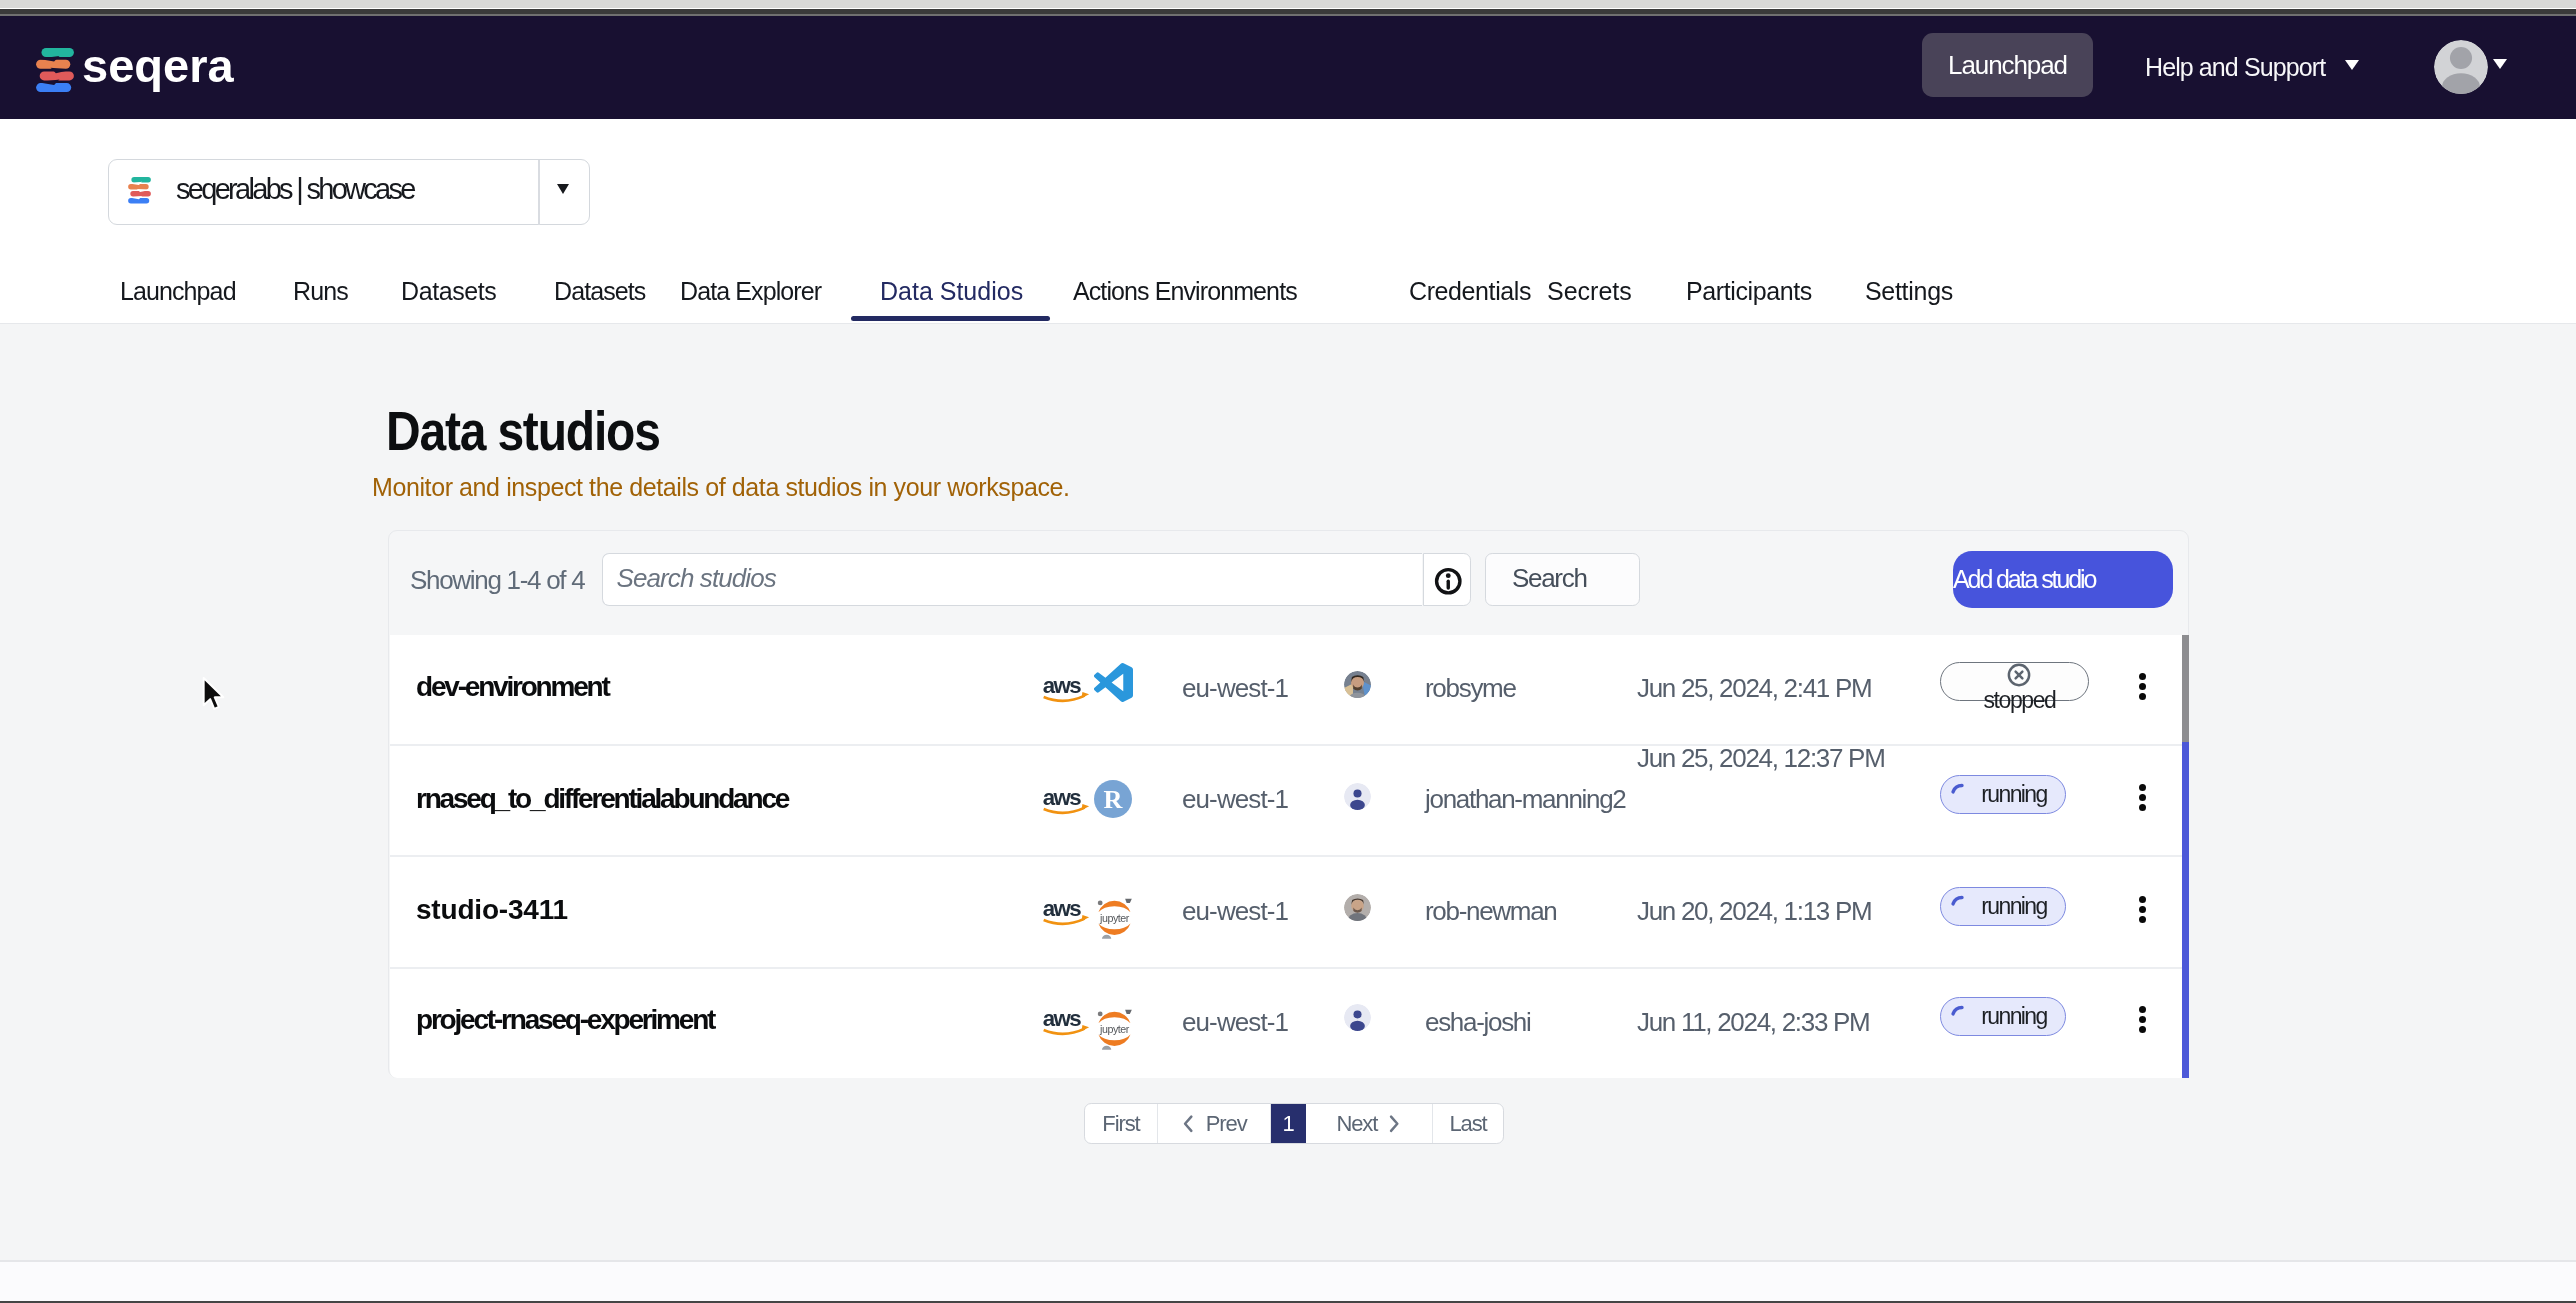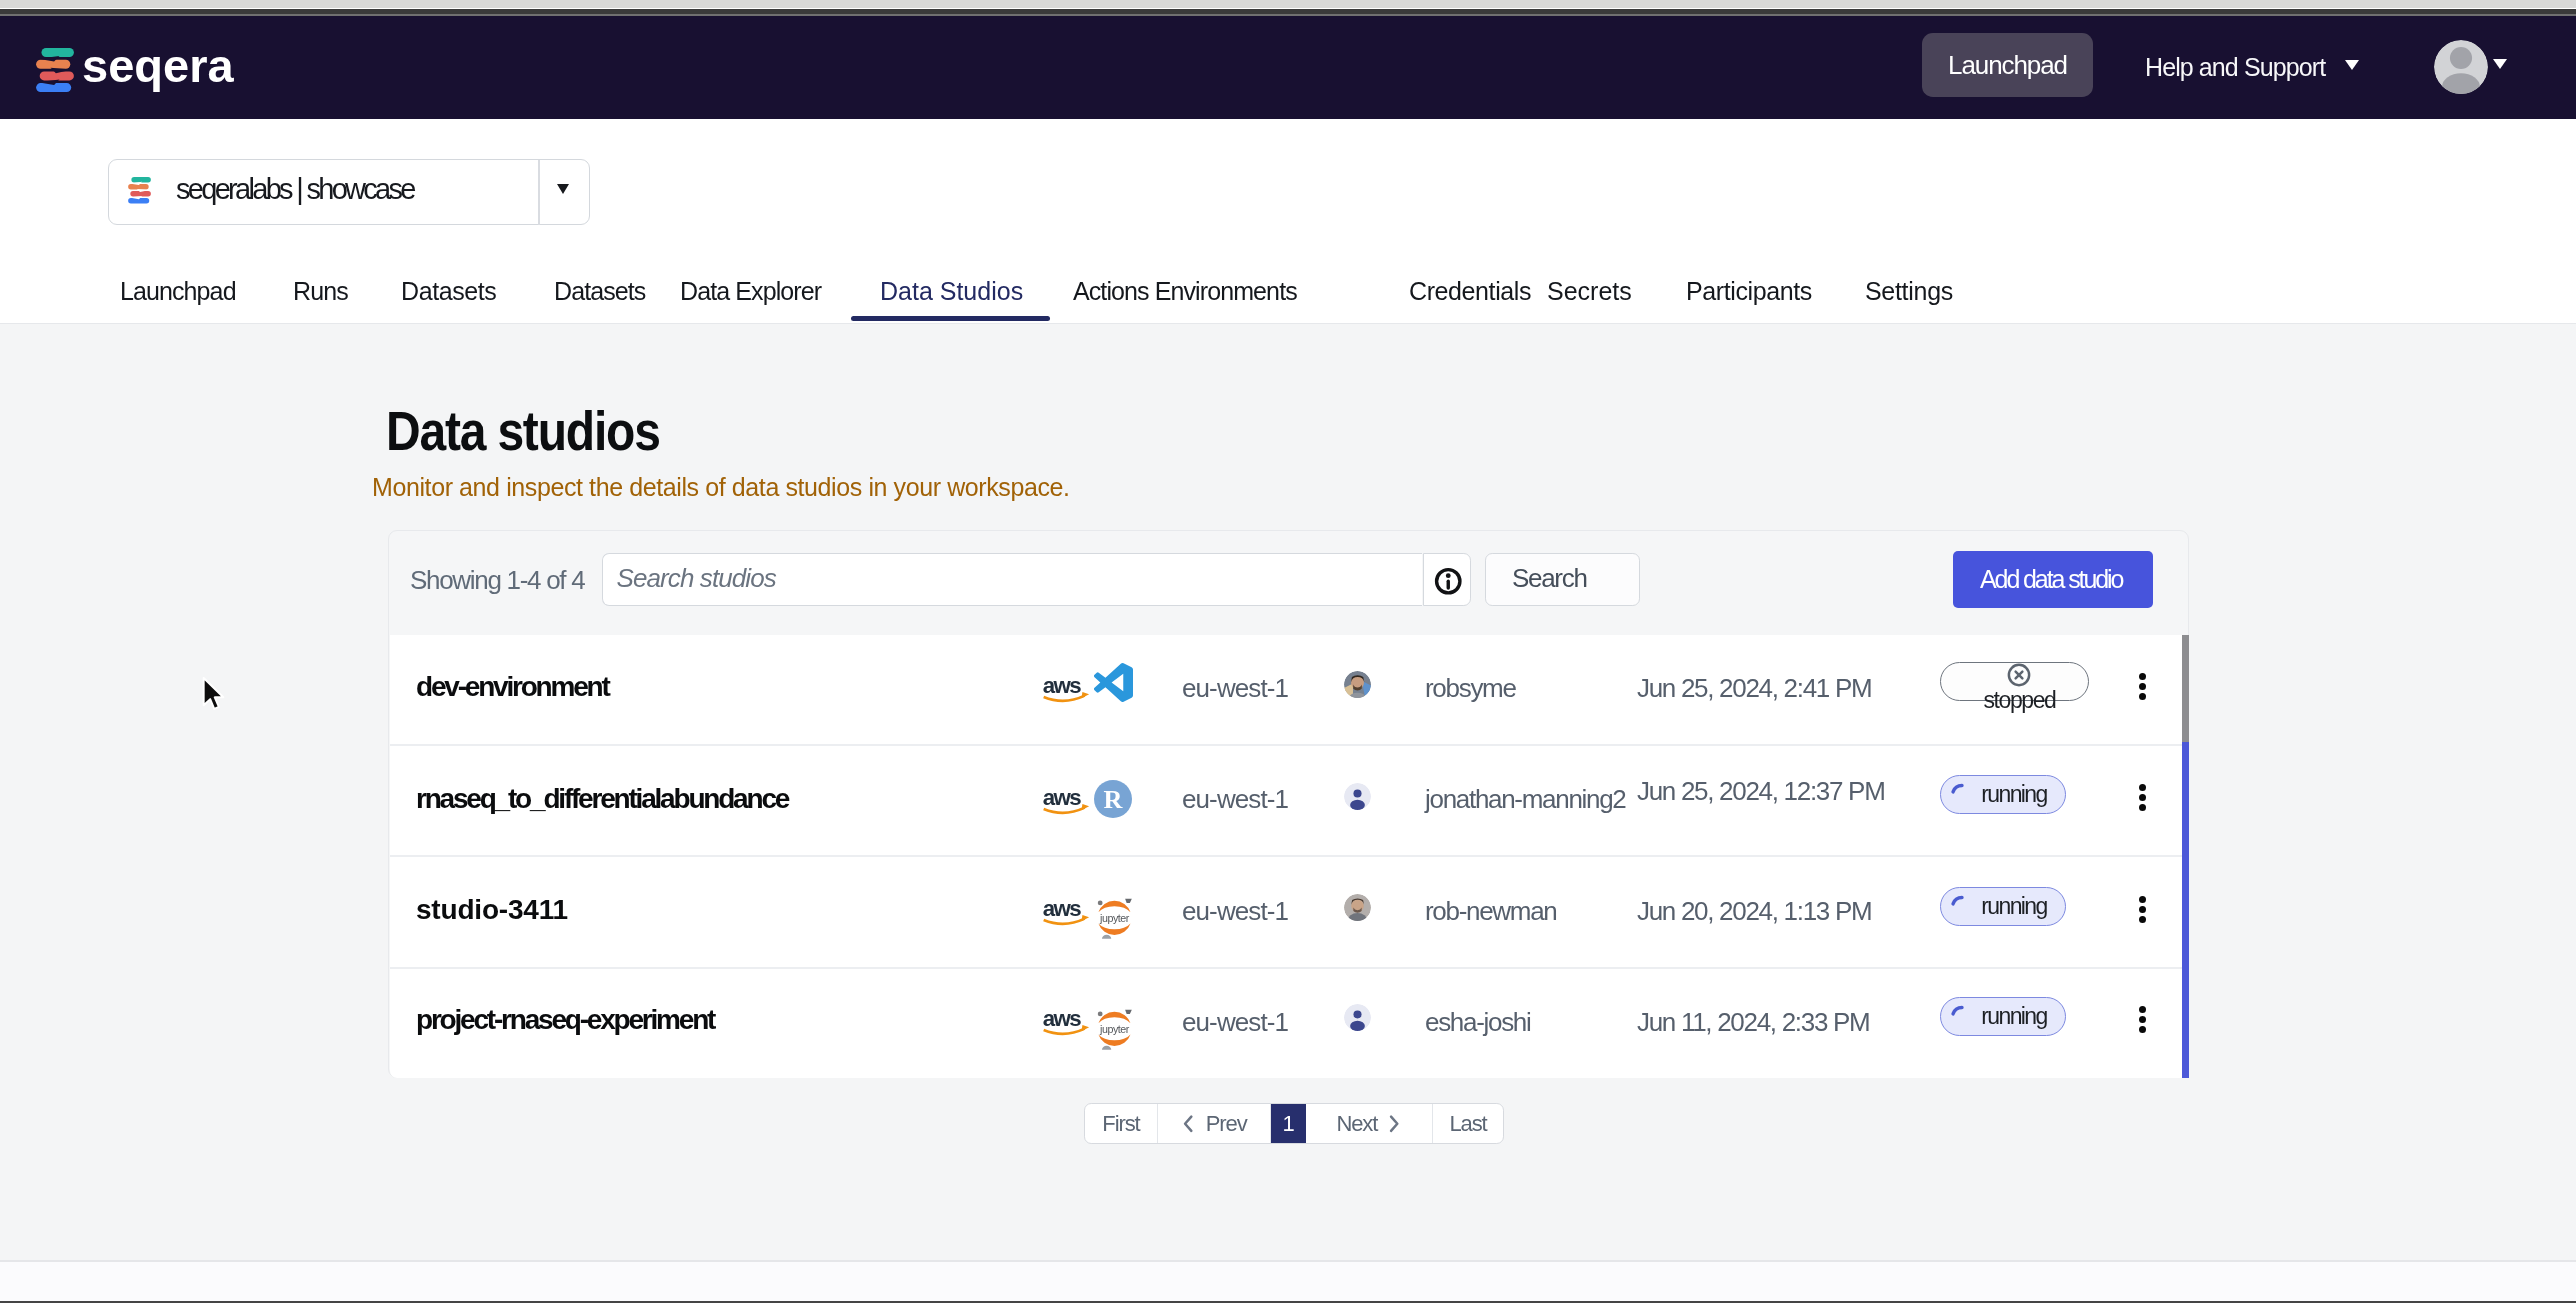--- a/index.html
+++ b/index.html
@@ -45,7 +45,7 @@
 #searchbox { left:602px; top:553px; width:820px; height:53px; background:#ffffff; border:1.8px solid #d5d9de; border-right:none; border-radius:7.2px 0 0 7.2px; font-style:italic; font-size:26px; letter-spacing:-0.9px; color:#6b7480; line-height:48px; padding-left:13.5px; }
 #infobtn { left:1423px; top:553px; width:48px; height:53px; background:#ffffff; border:1.8px solid #d5d9de; border-radius:0 7.2px 7.2px 0; }
 #searchbtn { left:1485px; top:553px; width:155px; height:53px; background:#fcfcfd; border:1.8px solid #d5d9de; border-radius:7.2px; font-size:26px; letter-spacing:-1.3px; color:#454e5a; text-align:left; padding-left:26px; line-height:48px; }
-#addbtn { left:1953px; top:551px; width:200px; height:57px; background:#4754dc; border-radius:5px; font-size:25px; letter-spacing:-2.1px; color:#ffffff; text-align:left; padding-left:27px; line-height:57px; }
+#addbtn { left:1953px; top:551px; width:220px; height:57px; background:#4754dc; border-radius:19px; font-size:25px; letter-spacing:-2.1px; color:#ffffff; text-align:left; line-height:57px; }
 
 .rowname { left:416px; font-size:28px; font-weight:700; letter-spacing:-2.2px; color:#0b0c0e; line-height:34px; }
 .aws { left:1041px; }

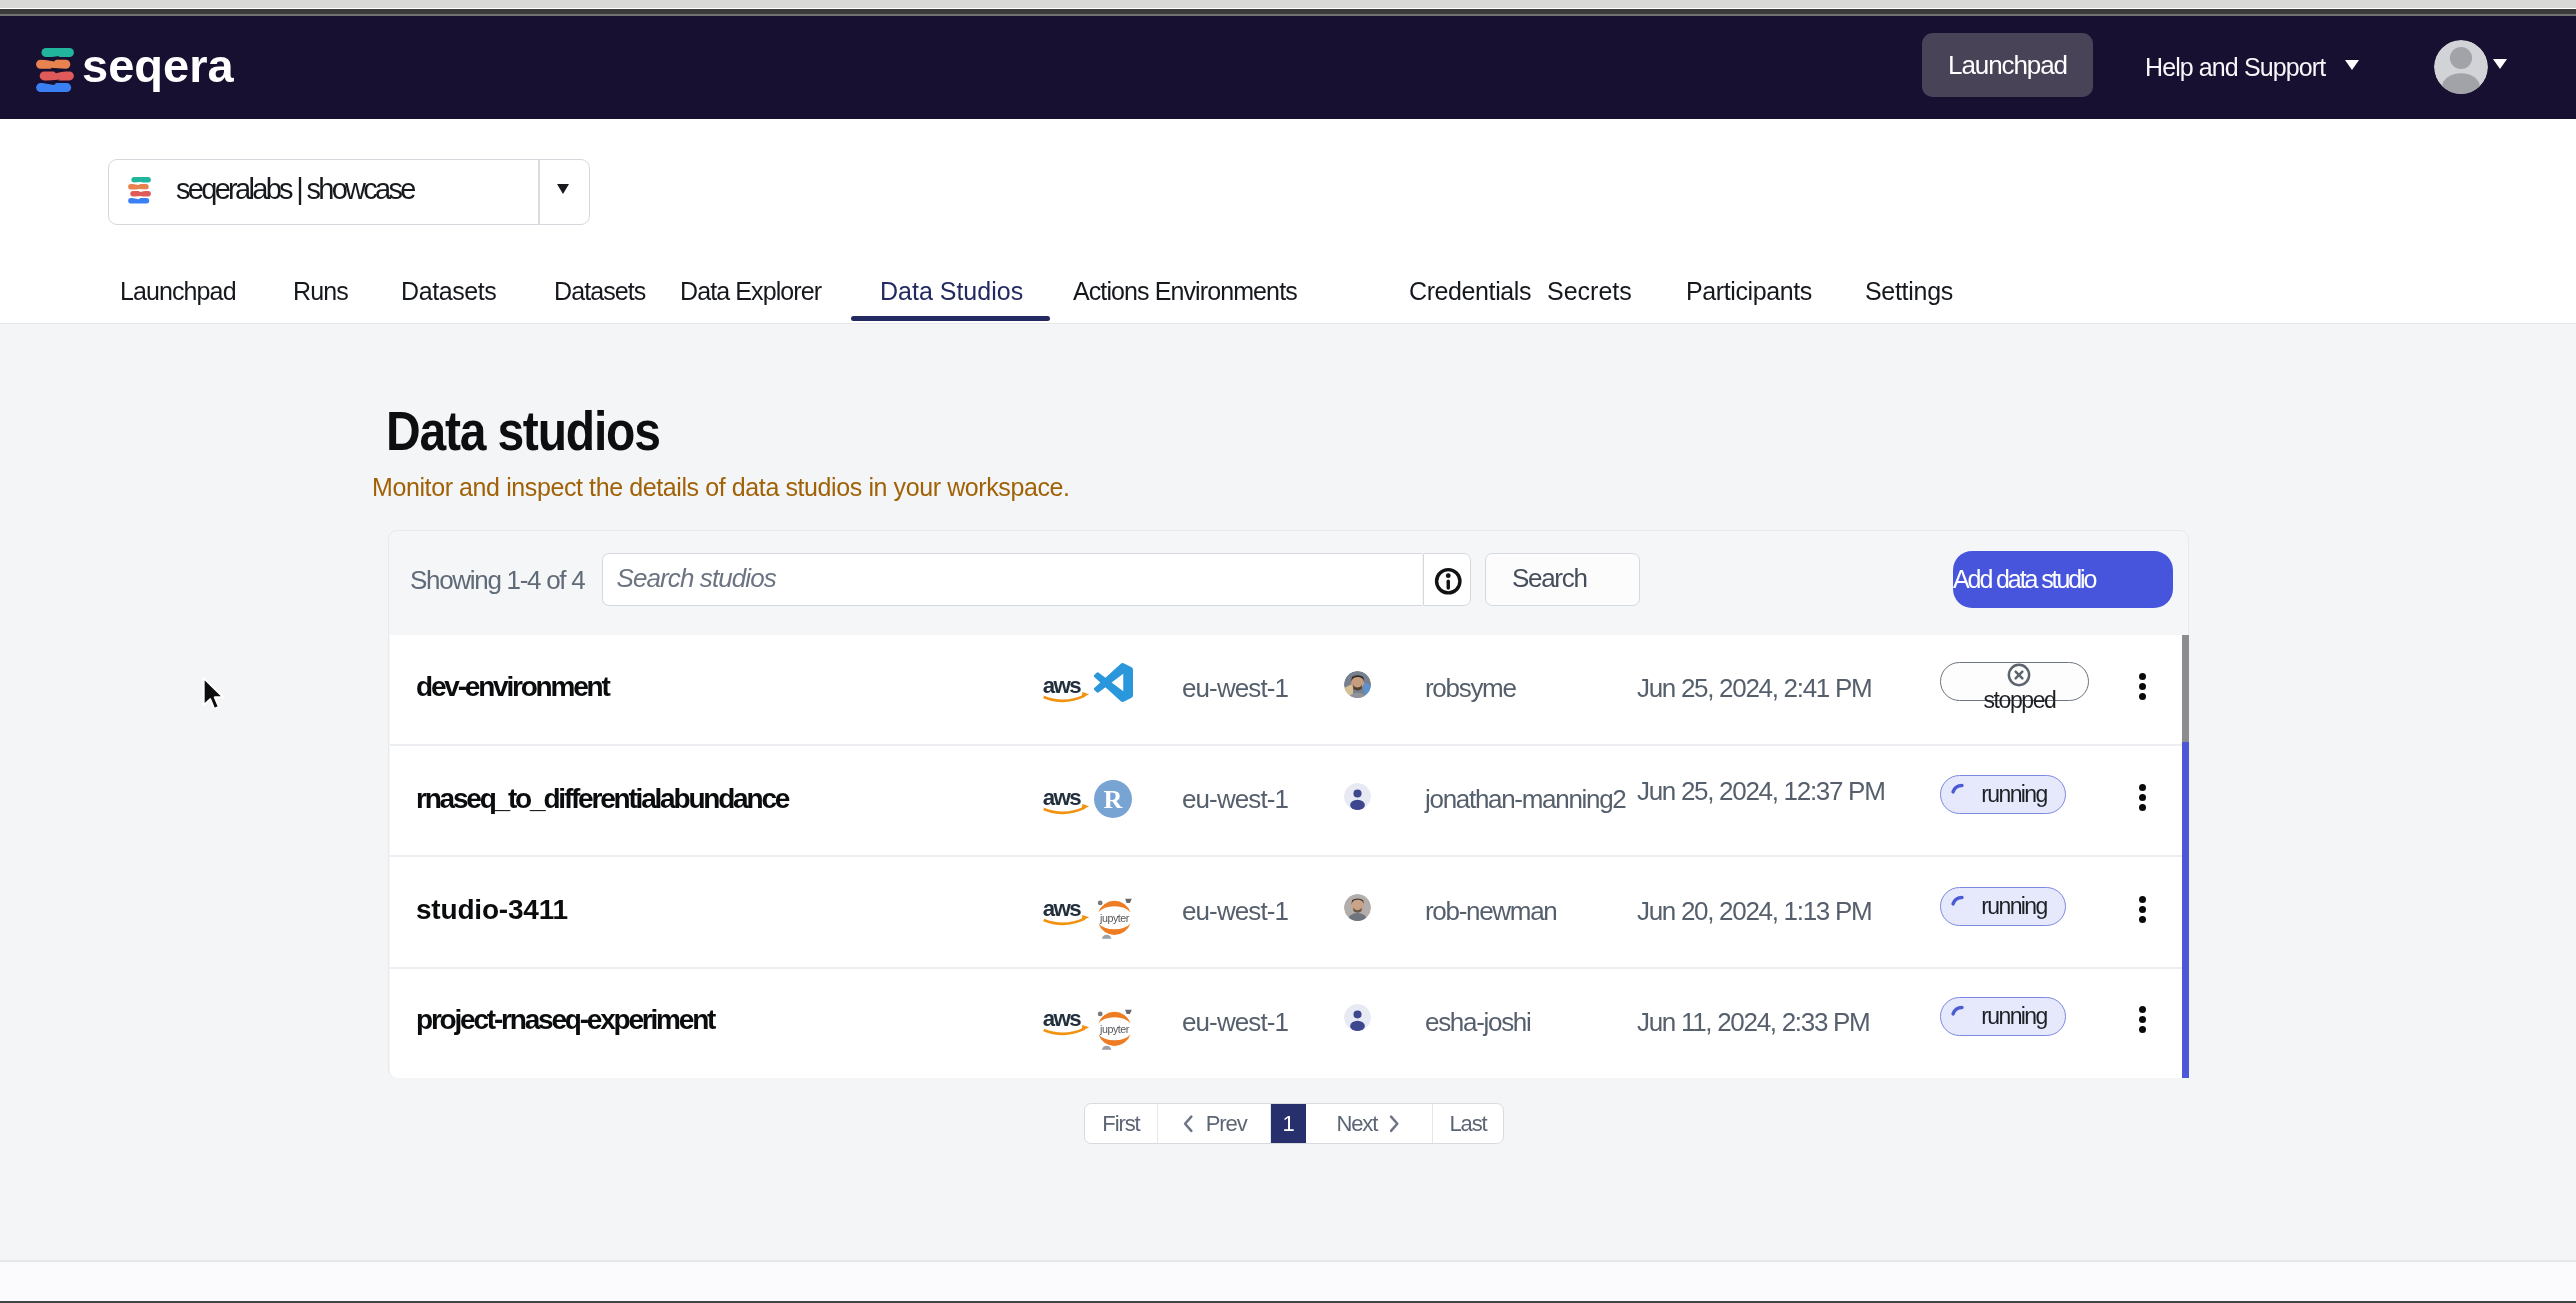--- a/index.html
+++ b/index.html
@@ -193,7 +193,7 @@
 <ellipse cx="15" cy="24.4" rx="8.2" ry="5.9" fill="#3c478e"></ellipse>
 </svg></div>
 <div class="abs uname" style="top:784px;">jonathan-manning2</div>
-<div class="abs rdate" style="top:776px;">Jun 25, 2024, 12:37 PM</div>
+<div class="abs rdate" style="top:743px;">Jun 25, 2024, 12:37 PM</div>
 <div class="abs pill pill-running" style="top:775px;">
     <svg style="margin-left:9px;" width="24" height="24" viewBox="0 0 27 27">
 <path d="M13.5 2.8 A10.7 10.7 0 0 0 3.4 10" fill="none" stroke="#4a5cd0" stroke-width="3.8" stroke-linecap="round"></path>

